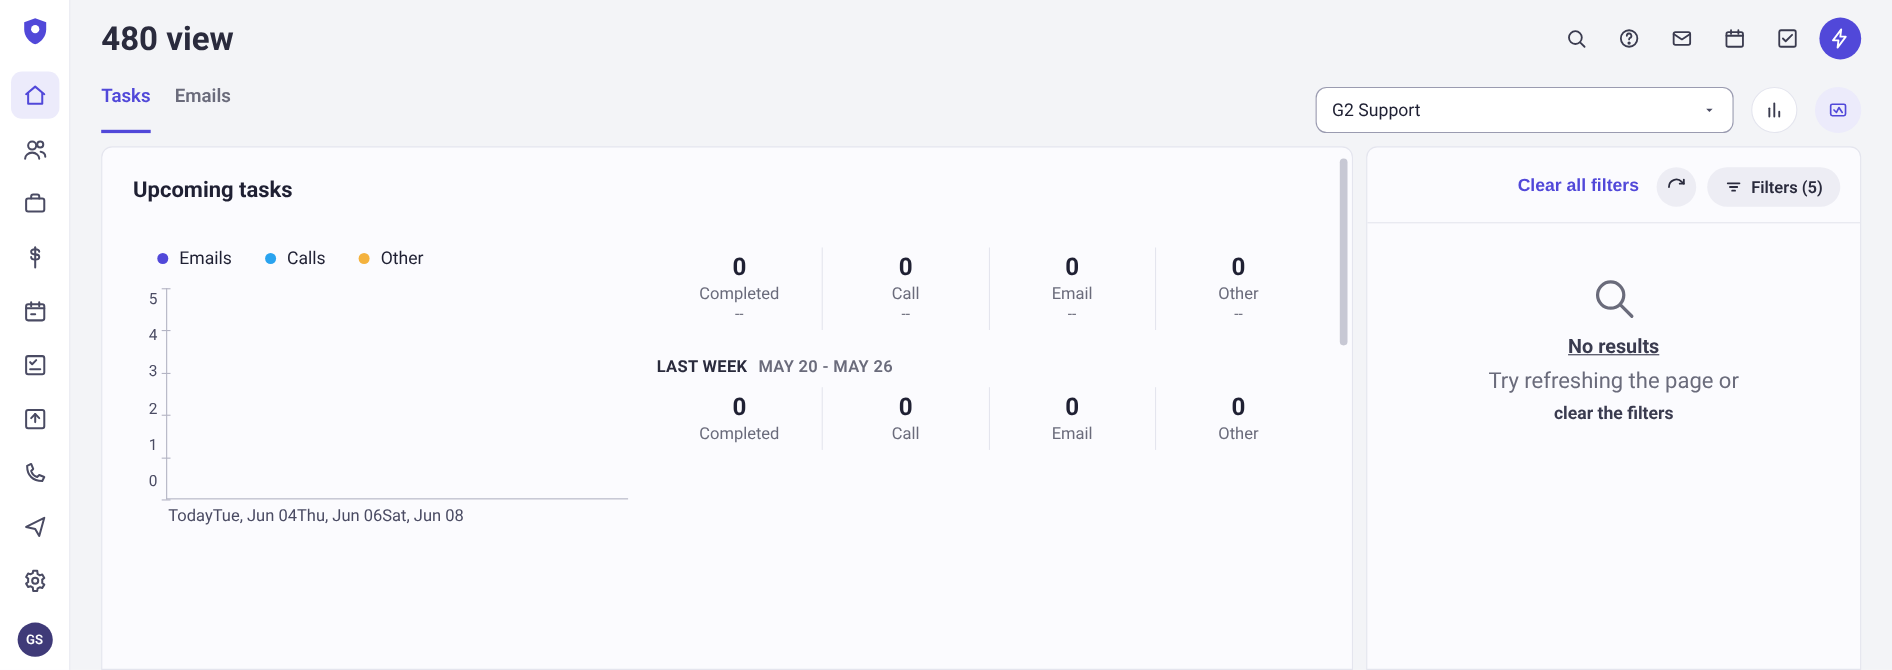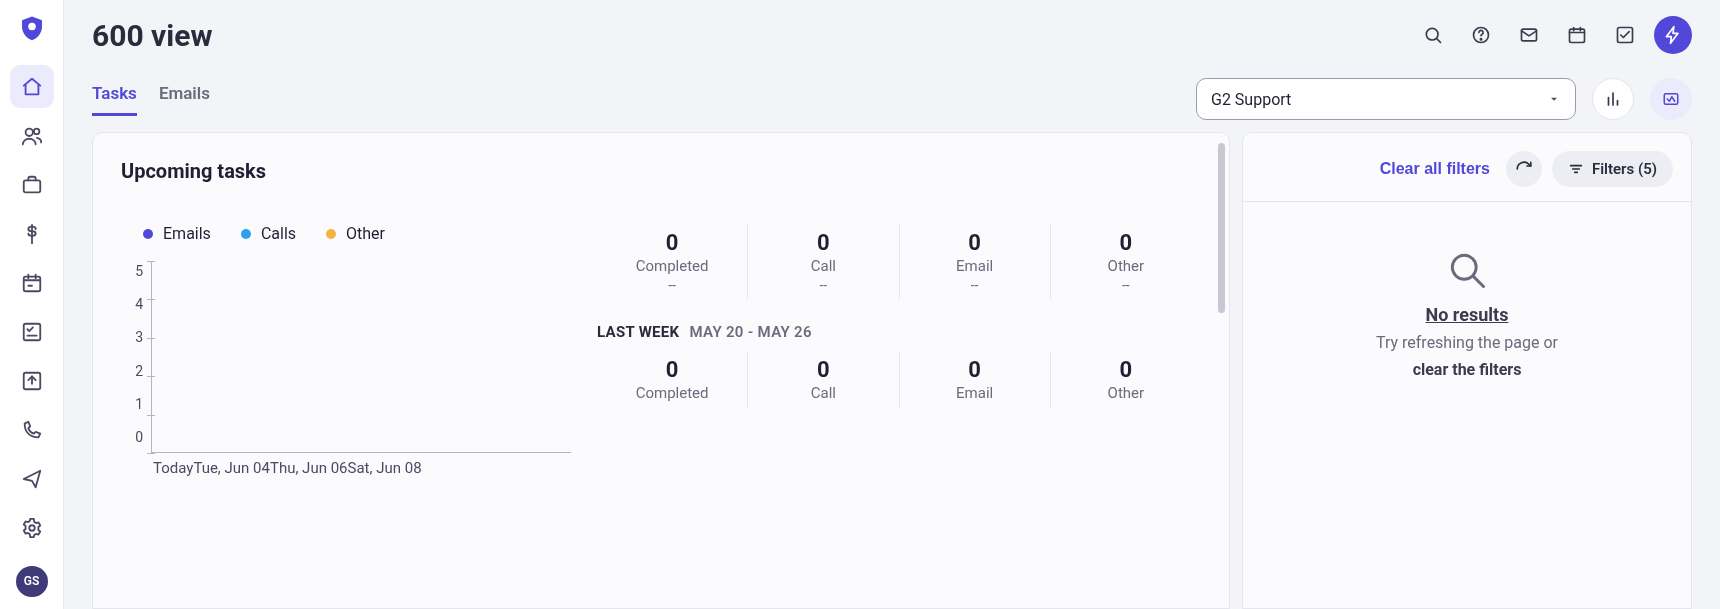--- a/index.html
+++ b/index.html
@@ -262,7 +262,7 @@
 
   <div class="main">
     <div class="topbar">
-      <div class="title">600 view</div>
+      <div class="title">480 view</div>
       <div class="topicons">
         <div class="topicon">
           <svg width="20" height="20" viewBox="0 0 24 24" fill="none" stroke="currentColor" stroke-width="2" stroke-linecap="round">

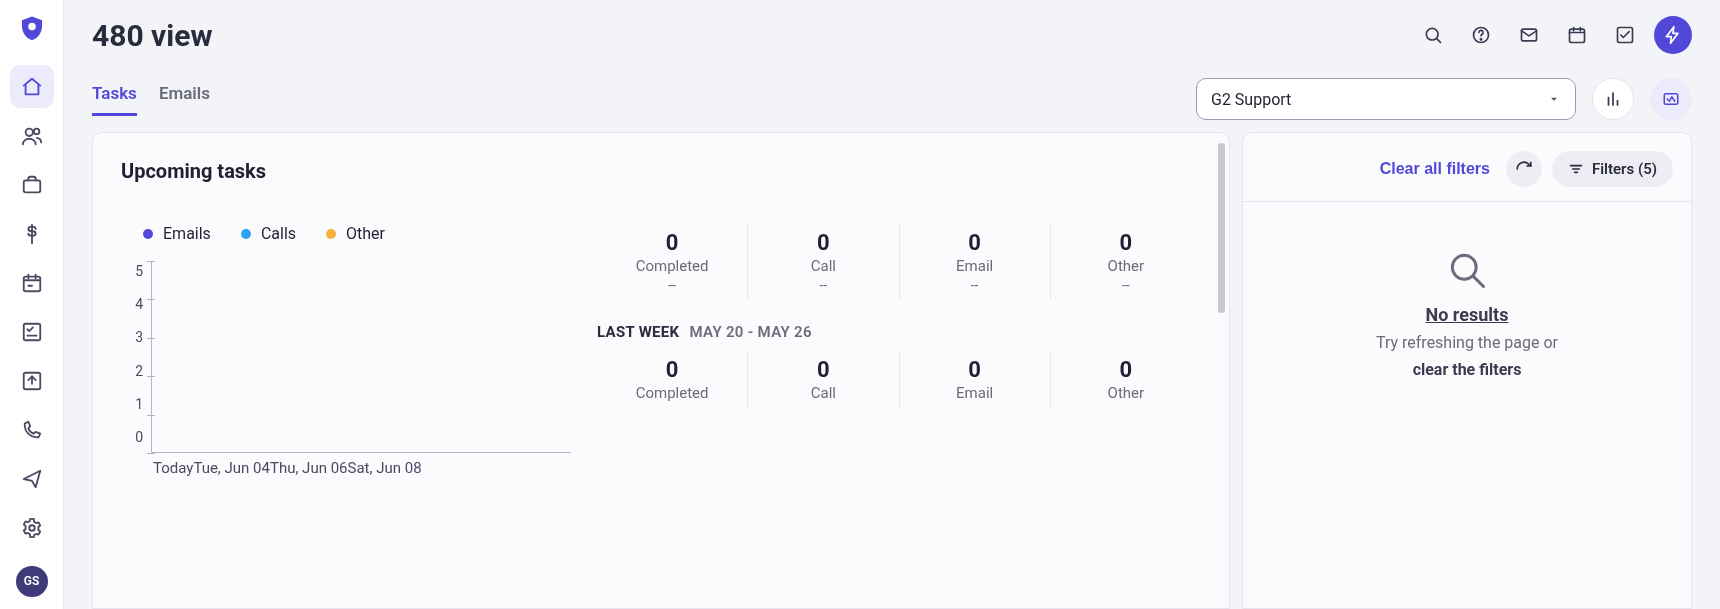--- a/index.html
+++ b/index.html
@@ -81,7 +81,7 @@
   .tabs{display:flex;gap:22px;}
   .tab{
     font-size:17px;font-weight:600;color:var(--muted);
-    padding-bottom:10px;cursor:pointer;
+    padding-bottom:20px;cursor:pointer;
     border-bottom:3px solid transparent;
   }
   .tab.active{color:var(--accent);border-bottom-color:var(--accent);}

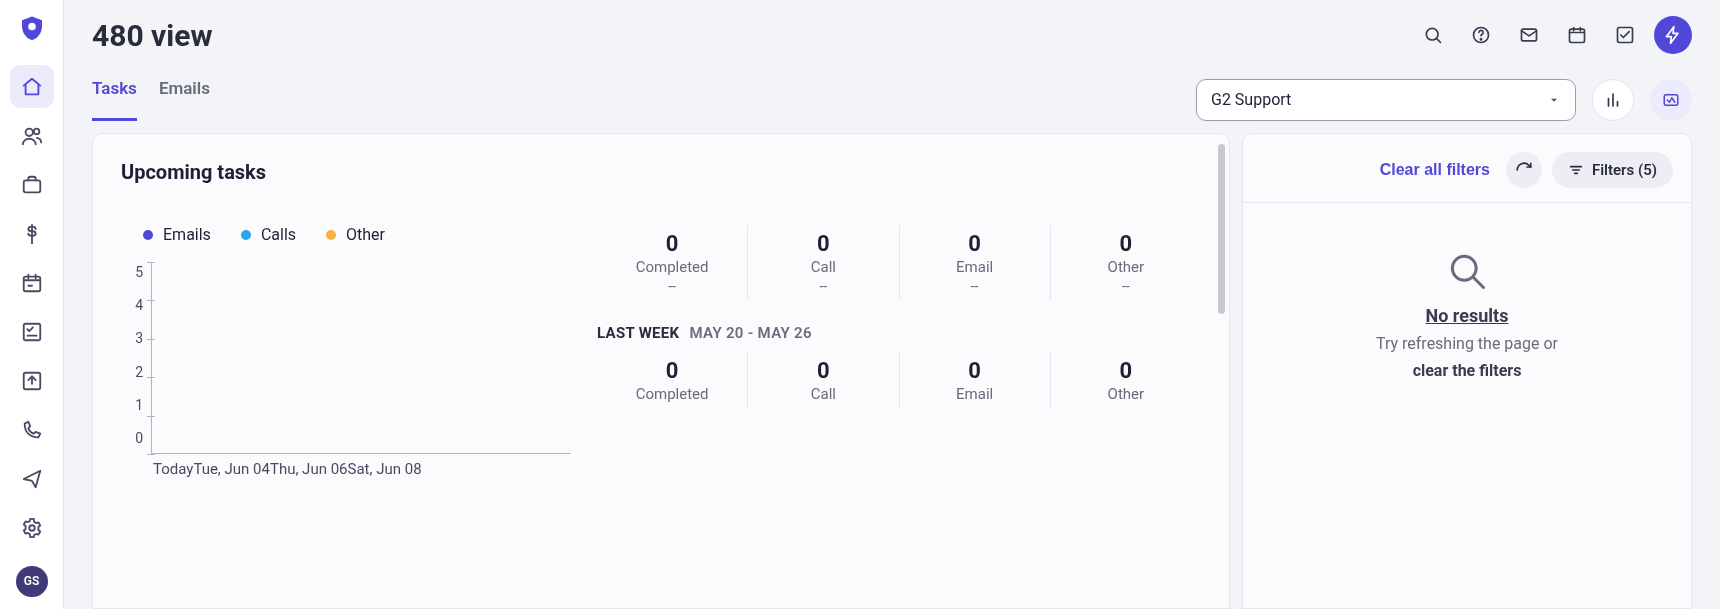--- a/index.html
+++ b/index.html
@@ -176,7 +176,7 @@
     padding:46px 20px;gap:8px;color:#3a3b4f;
   }
   .noresults .big{font-size:18px;font-weight:700;margin-top:4px;text-decoration:underline;}
-  .noresults .line{font-size:16px;color:var(--muted);}
+  .noresults .line{font-size:20px;color:var(--muted);}
   .noresults .lnk{font-size:16px;font-weight:700;cursor:pointer;}
   svg{display:block;}
 </style>

